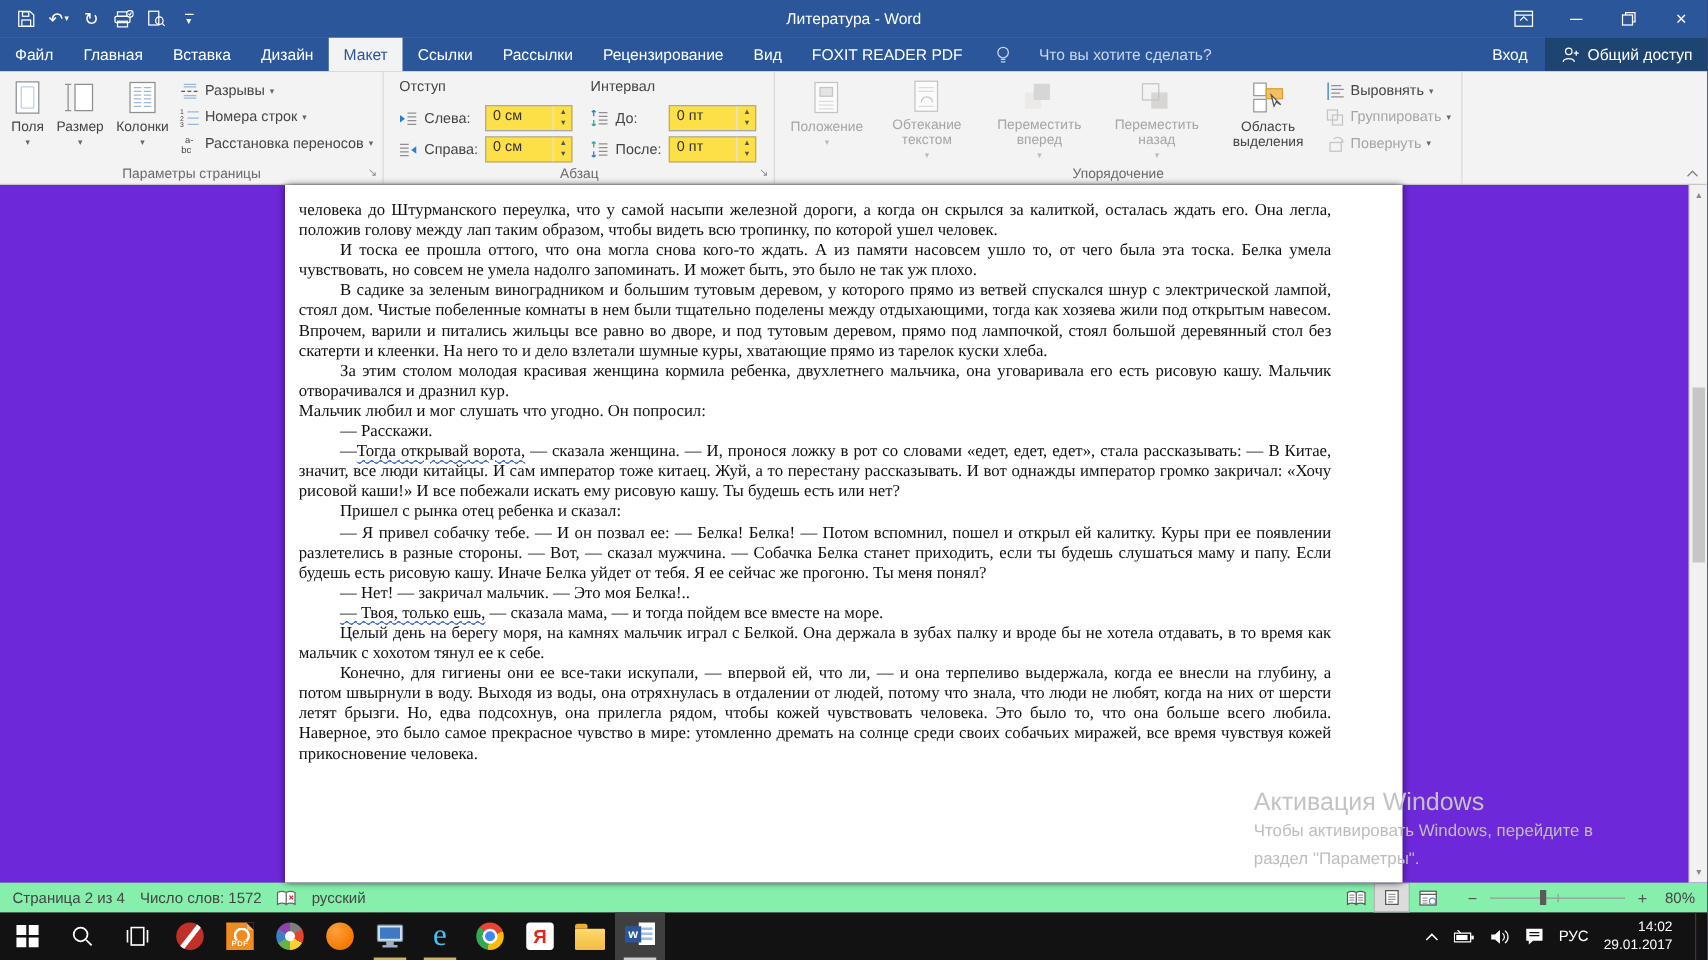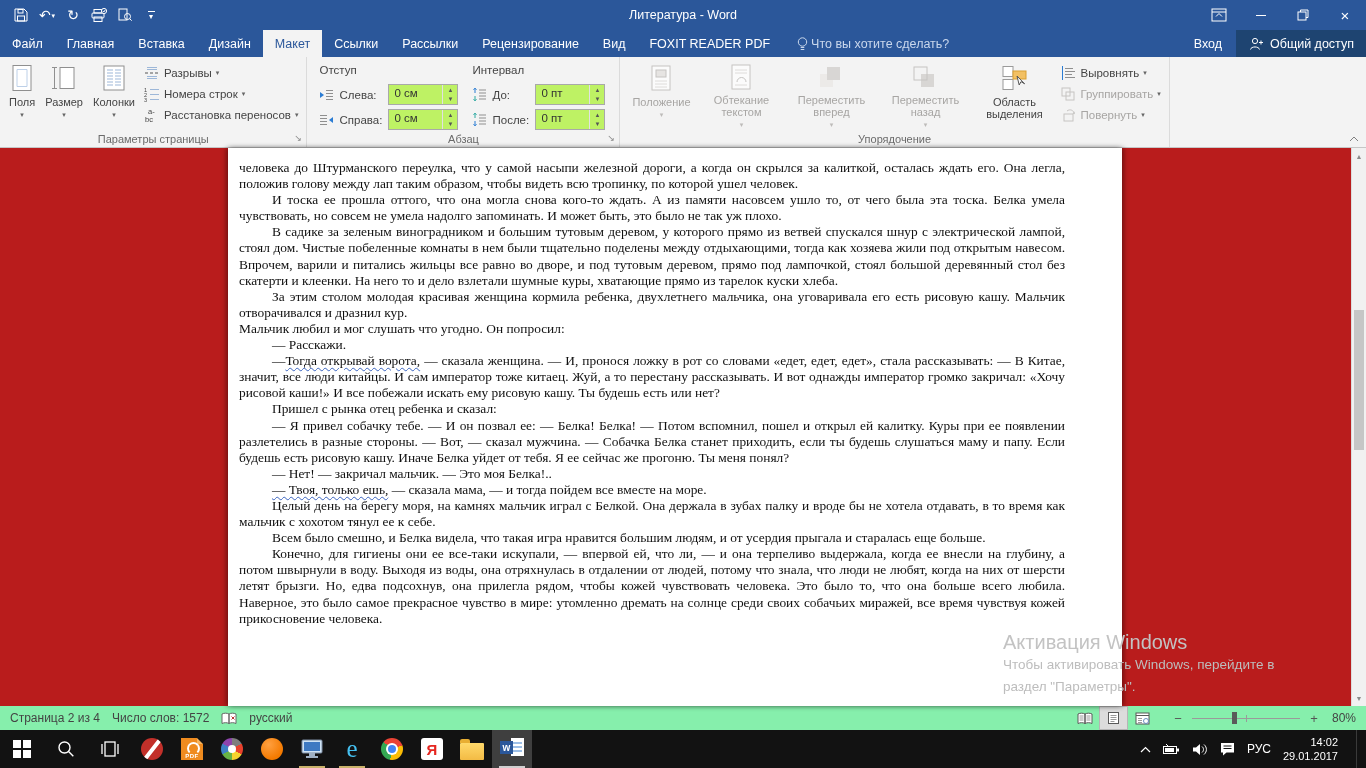--- a/index.html
+++ b/index.html
@@ -23,7 +23,7 @@
   .tabrow{height:27px;background:#2b579a;display:flex;align-items:stretch;color:#fff;font-size:12.5px;}
   .tab{padding:0 12px;display:flex;align-items:center;white-space:nowrap;}
   .tab.active{background:#f3f3f3;color:#2b579a;}
-  .tellme{display:flex;align-items:center;gap:2px;color:#c9d7ec;padding:0 14px;white-space:nowrap;justify-content:flex-end;}
+  .tellme{display:flex;align-items:center;gap:22px;color:#c9d7ec;padding:0 14px;white-space:nowrap;justify-content:flex-end;}
   .tabspacer{flex:1;}
   .signin{display:flex;align-items:center;padding:0 14px;white-space:nowrap;}
   .share{background:#1e4471;display:flex;align-items:center;gap:6px;padding:0 12px;white-space:nowrap;}

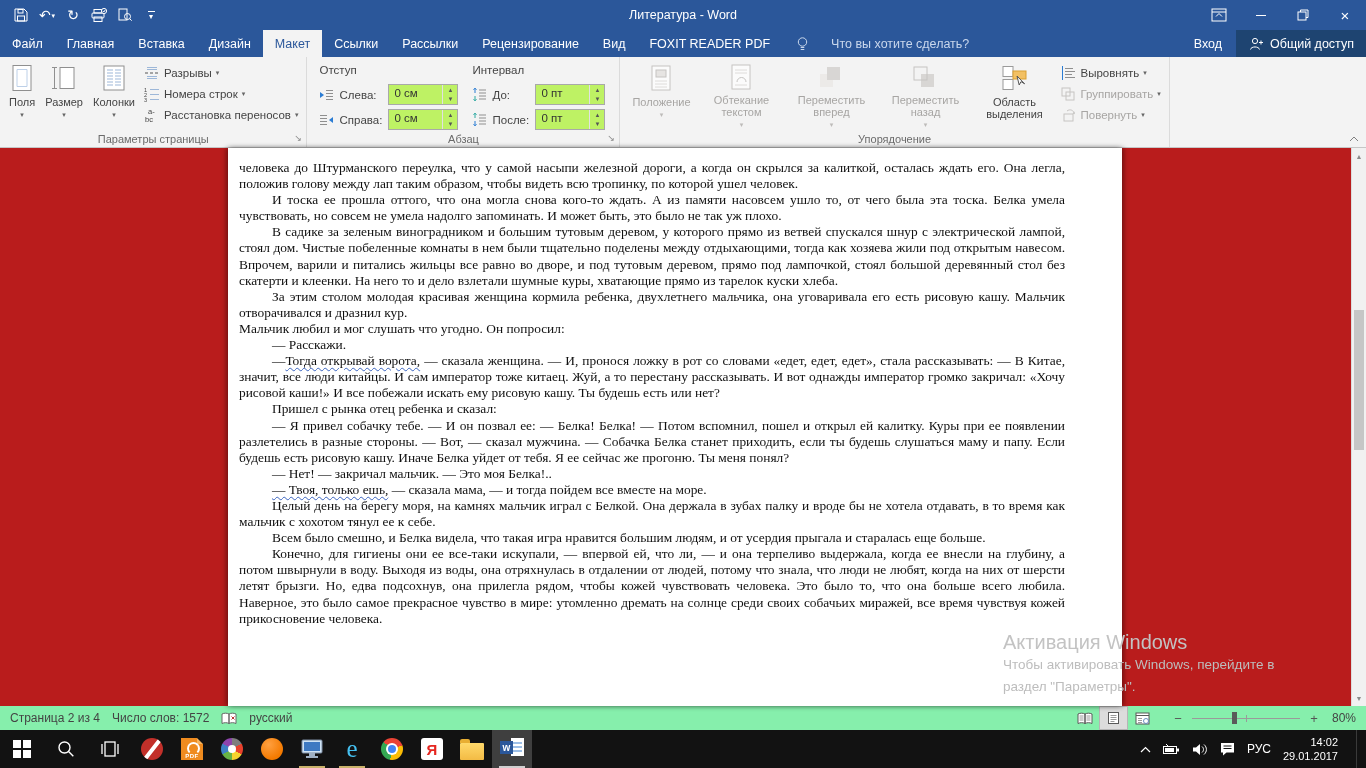--- a/index.html
+++ b/index.html
@@ -49,7 +49,7 @@
   .prow{display:flex;align-items:center;gap:5px;margin-top:4px;font-size:11.5px;color:#444;white-space:nowrap;}
   .prow .plab{min-width:44px;}
   .pcol.c2 .plab{min-width:38px;}
-  .spinbox{display:flex;width:70px;height:21px;border:1px solid #a9a9a9;background:#bef264;box-sizing:border-box;}
+  .spinbox{display:flex;width:70px;height:21px;border:1px solid #a9a9a9;background:#fde047;box-sizing:border-box;}
   .spinval{flex:1;padding:2px 0 0 5px;font-size:11.5px;color:#333;}
   .spinarr{width:14px;border-left:1px solid #e1e1e1;display:flex;flex-direction:column;}
   .spinarr span{flex:1;font-size:6px;line-height:6px;display:flex;align-items:center;justify-content:center;color:#555;}

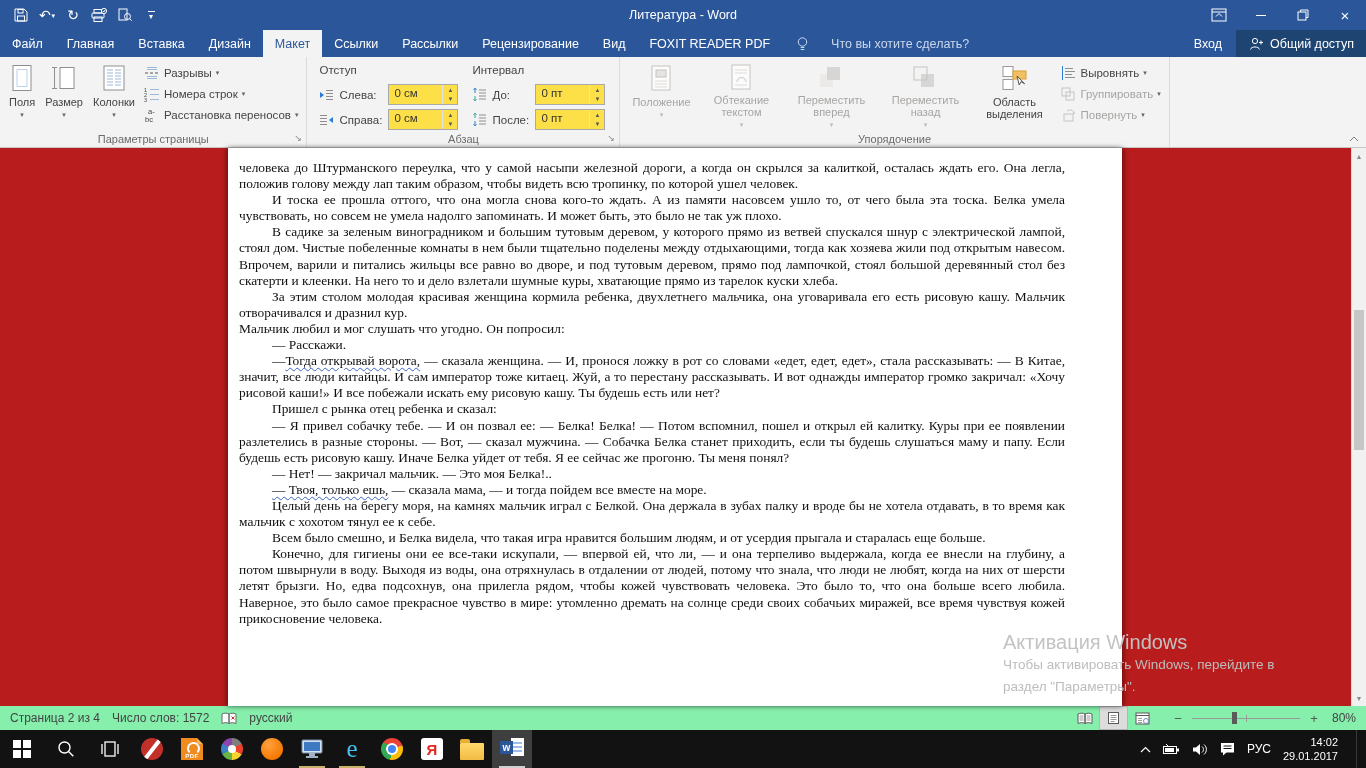--- a/index.html
+++ b/index.html
@@ -56,7 +56,7 @@
   .ribcollapse{position:absolute;right:7px;bottom:5px;color:#808080;}
 
   
-  .docarea{height:558px;position:relative;background:#b91c1c;}
+  .docarea{height:558px;position:relative;background:#6d28d9;}
   .page{position:absolute;left:228px;top:0;width:894px;height:558px;background:#fff;box-shadow:2px 0 5px rgba(0,0,0,.35),-2px 0 5px rgba(0,0,0,.35);}
   .doctext{position:absolute;left:11px;top:12px;width:826px;font-family:"Liberation Serif",serif;font-size:13.4px;line-height:16.1px;color:#101010;text-align:justify;}
   .doctext p{margin:0;}

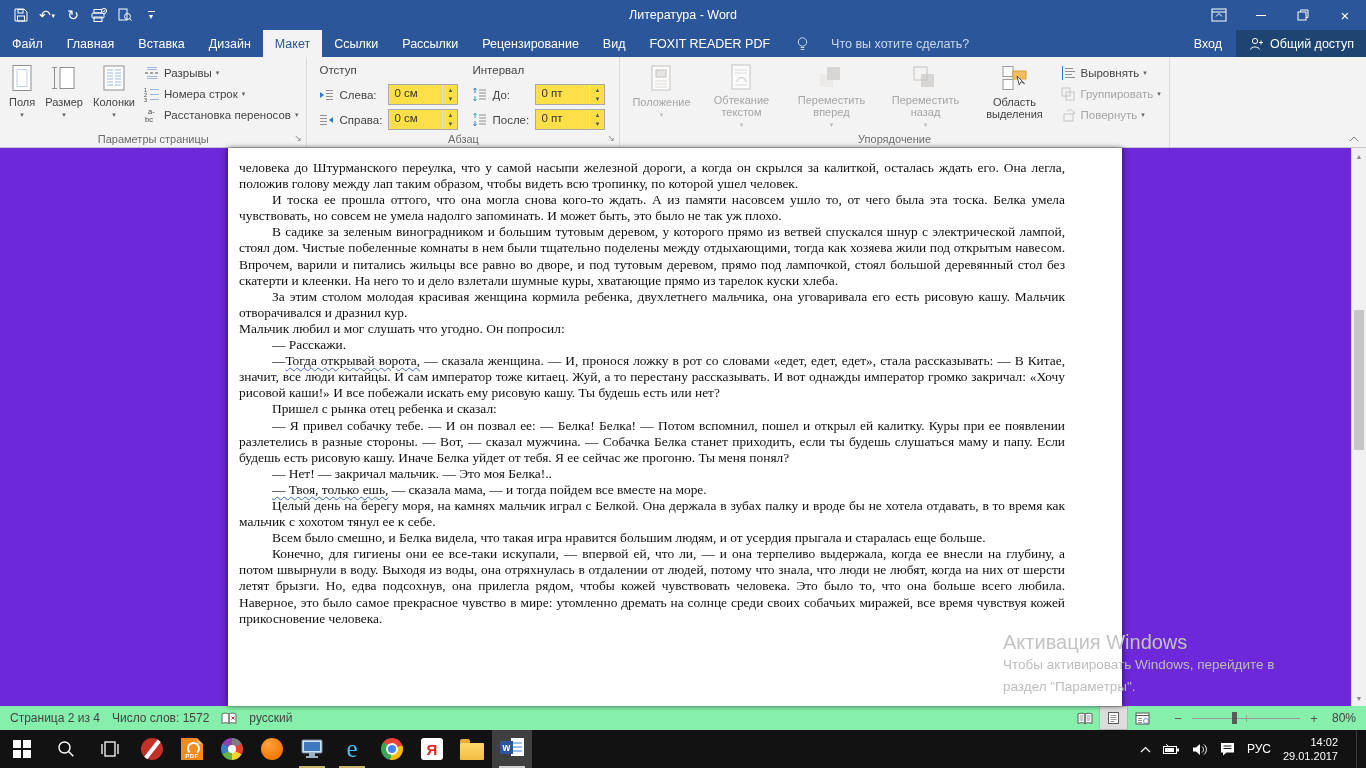--- a/index.html
+++ b/index.html
@@ -475,7 +475,6 @@
           <p class="ind"><span>— Нет! — закричал мальчик. — Это моя Белка!..</span></p>
           <p class="ind"><span class="wavy">— Твоя, только ешь,</span><span> — сказала мама, — и тогда пойдем все вместе на море.</span></p>
           <p class="ind"><span>Целый день на берегу моря, на камнях мальчик играл с Белкой. Она держала в зубах палку и вроде бы не хотела отдавать, в то время как мальчик с хохотом тянул ее к себе.</span></p>
-          <p class="ind"><span>Всем было смешно, и Белка видела, что такая игра нравится большим людям, и от усердия прыгала и старалась еще больше.</span></p>
           <p class="ind"><span>Конечно, для гигиены они ее все-таки искупали, — впервой ей, что ли, — и она терпеливо выдержала, когда ее внесли на глубину, а потом швырнули в воду. Выходя из воды, она отряхнулась в отдалении от людей, потому что знала, что люди не любят, когда на них от шерсти летят брызги. Но, едва подсохнув, она прилегла рядом, чтобы кожей чувствовать человека. Это было то, что она больше всего любила. Наверное, это было самое прекрасное чувство в мире: утомленно дремать на солнце среди своих собачьих миражей, все время чувствуя кожей прикосновение человека.</span></p>
         </div>
     </div>

